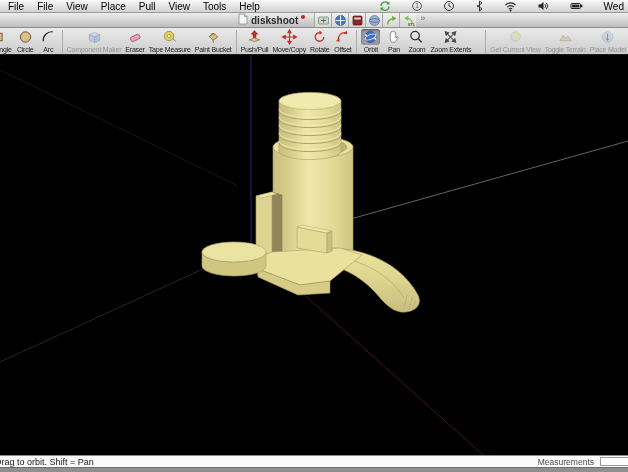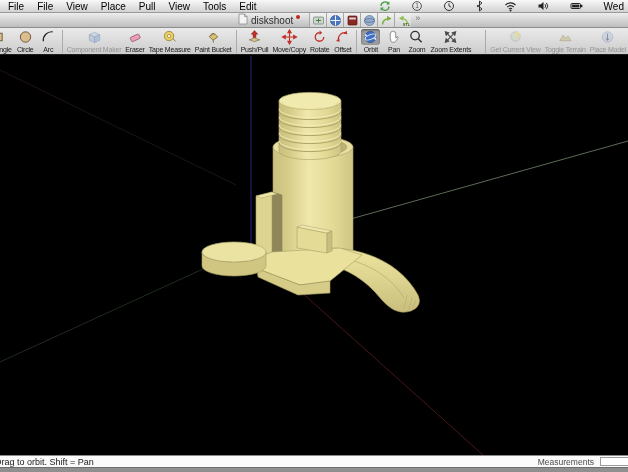--- a/index.html
+++ b/index.html
@@ -67,7 +67,7 @@
   <span class="menu-item">Pull</span>
   <span class="menu-item">View</span>
   <span class="menu-item">Tools</span>
-  <span class="menu-item">Edit</span>
+  <span class="menu-item">Help</span>
   <span class="menu-status">
     <span>
         <svg width="12" height="12">

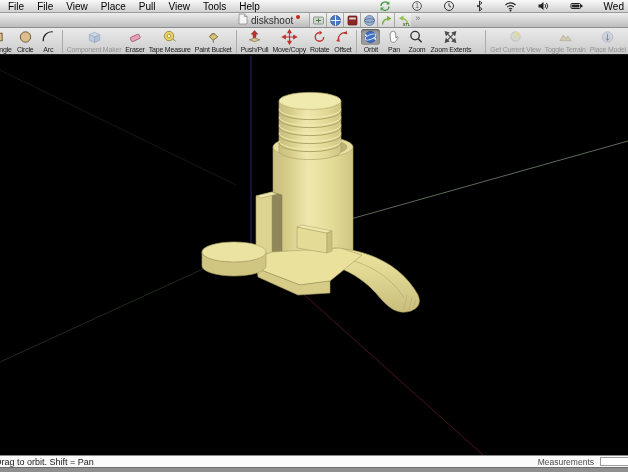--- a/index.html
+++ b/index.html
@@ -19,7 +19,7 @@
   .titlebar { height:15px; display:flex; align-items:center;
     background:linear-gradient(#ededed,#bdbdbd); border-bottom:1px solid #8e8e8e; }
   .tb-spacer { width:238px; flex:none; }
-  .doc-title { display:flex; align-items:center; gap:3px; font-size:10px; font-weight:normal; color:#2c2c2c; }
+  .doc-title { display:flex; align-items:center; gap:3px; font-size:10px; font-weight:bold; color:#2c2c2c; }
   .mod-dot { width:4px; height:4px; border-radius:50%; background:#c2271b; align-self:flex-start; margin-top:2px; }
   .tb-icons { display:flex; align-items:stretch; margin-left:9px; height:14px; }
   .tb-btn { width:17px; display:flex; align-items:center; justify-content:center;

